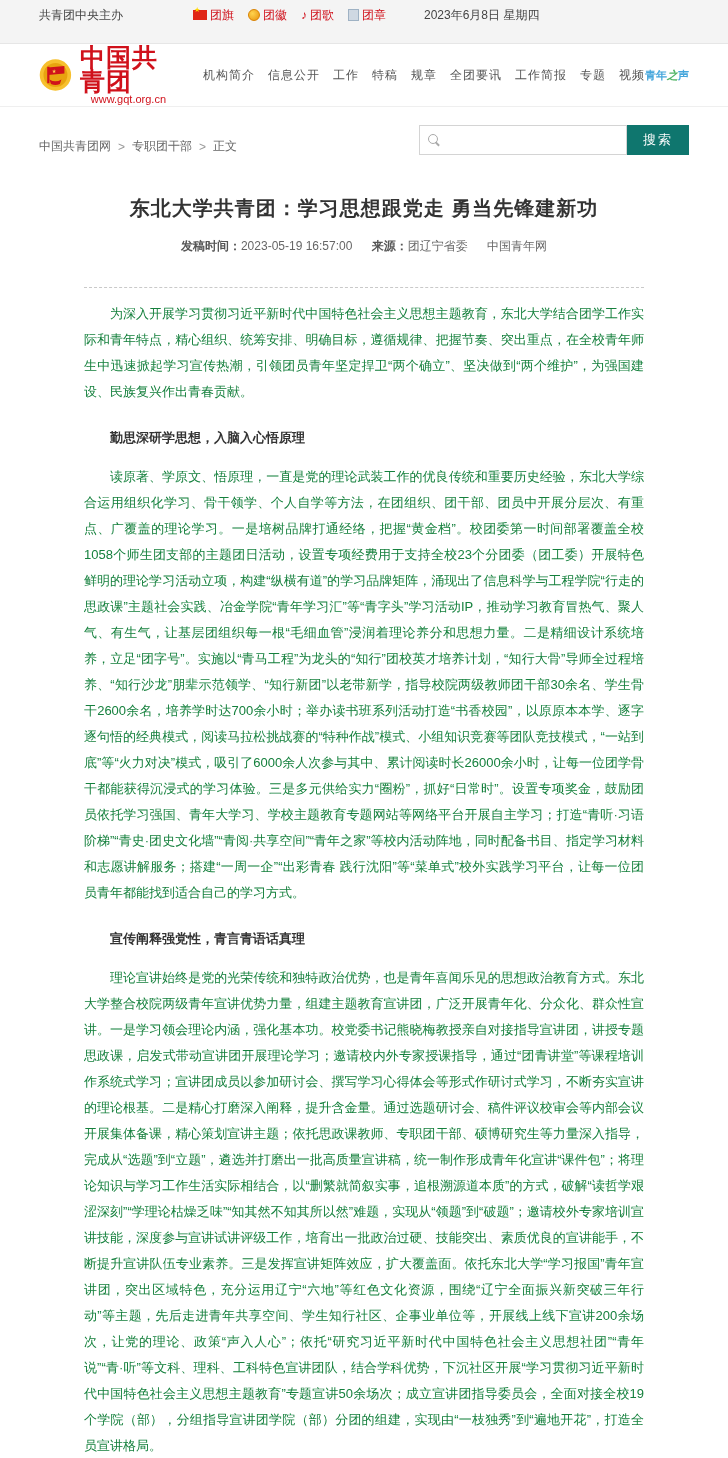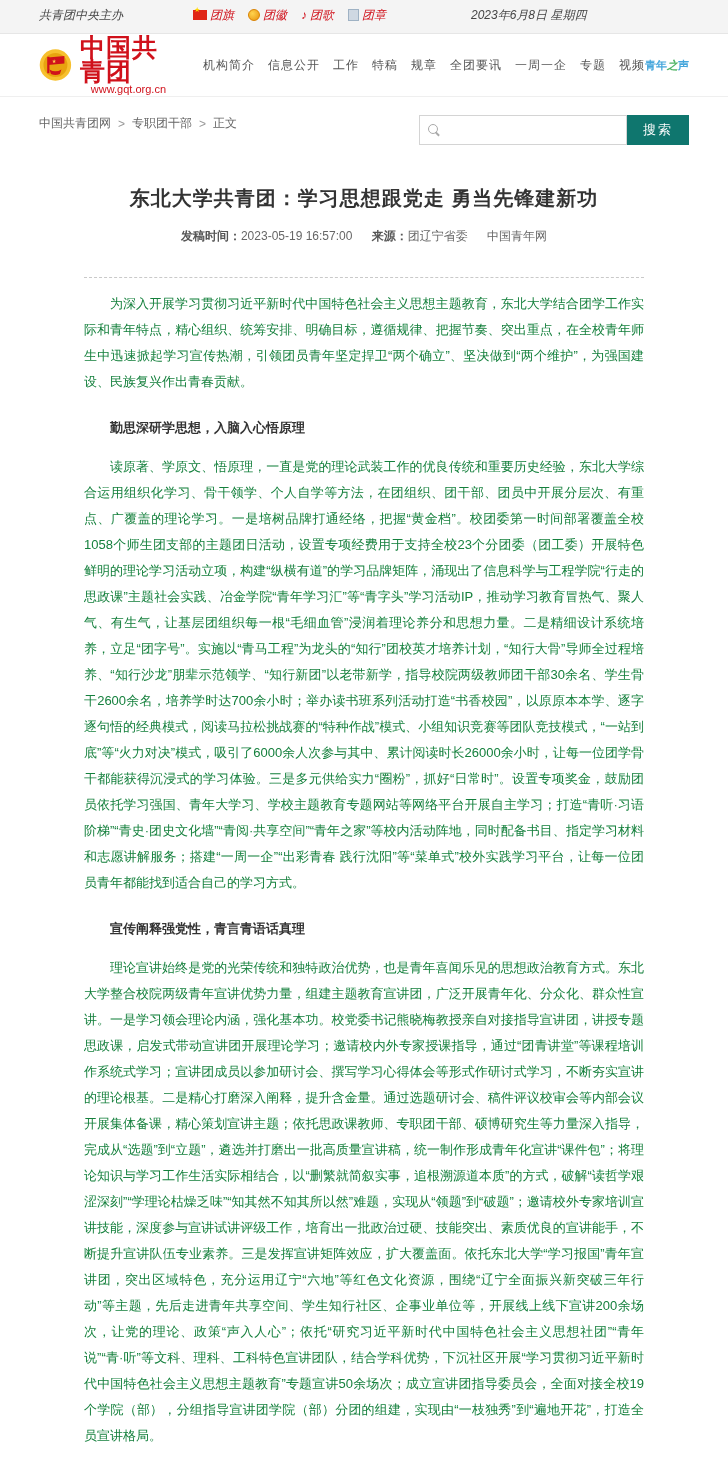--- a/index.html
+++ b/index.html
@@ -8,7 +8,7 @@
   .inner { width:650px; margin:0 auto; }
 
   
-  .topbar { background:#f4f4f4; border-bottom:1px solid #e6e6e6; height:34px; font-size:12px;font-style:italic; }
+  .topbar { background:#f4f4f4; border-bottom:1px solid #e6e6e6; height:44px; font-size:12px; }
   .topbar .inner { display:flex; align-items:center; height:30px; }
   .topbar-host { color:#444; margin-right:70px; }
   .topbar-links { display:flex; align-items:center; gap:14px; }

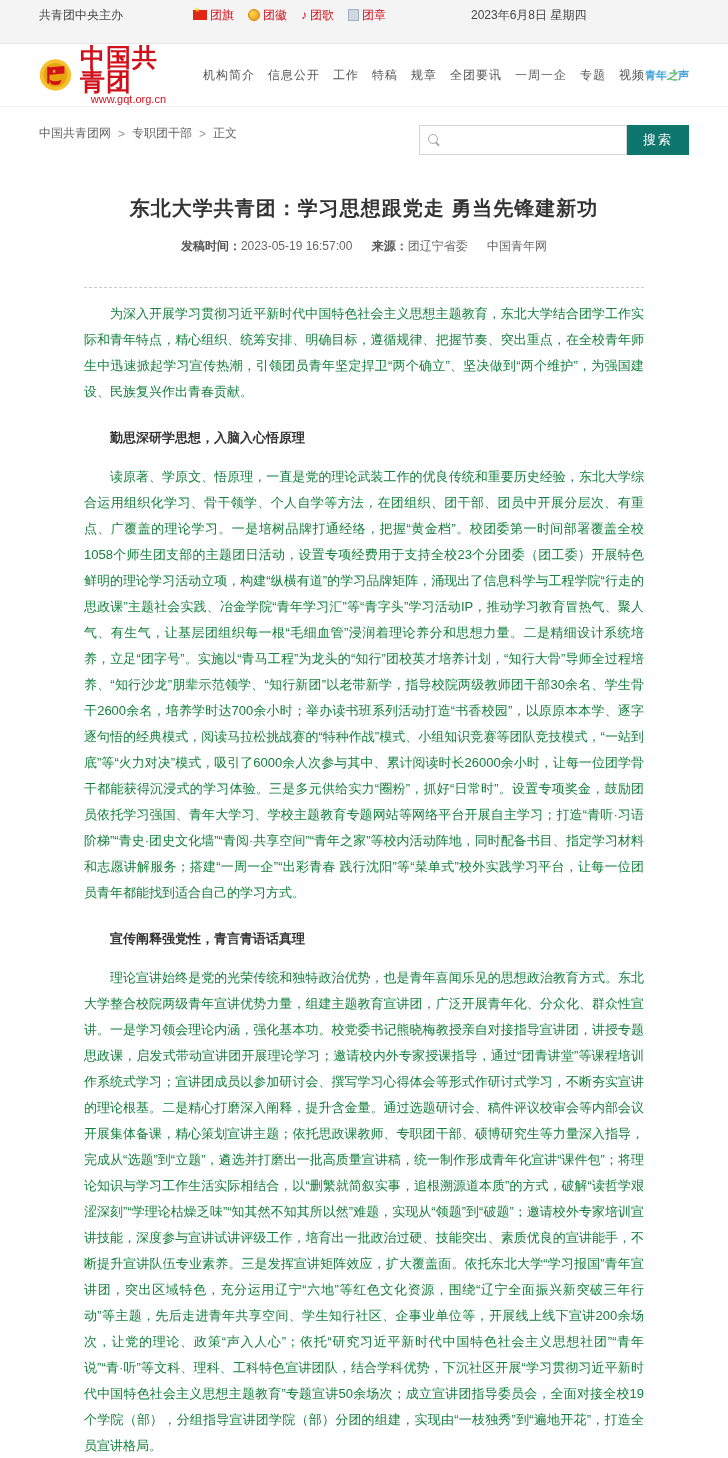--- a/index.html
+++ b/index.html
@@ -18,7 +18,7 @@
   .ic-emblem { width:12px; height:12px; border-radius:50%; background:radial-gradient(circle at 35% 35%, #ffd34d, #e8940f); display:inline-block; border:1px solid #d98200; }
   .ic-note { color:#d0111b; font-size:12px; }
   .ic-book { width:11px; height:12px; background:#cfd8e2; border:1px solid #9fb2c4; display:inline-block; }
-  .topbar-date { color:#444; margin-left:85px; }
+  .topbar-date { color:#444; margin-left:38px; }
 
   
   .header { background:#fff; }

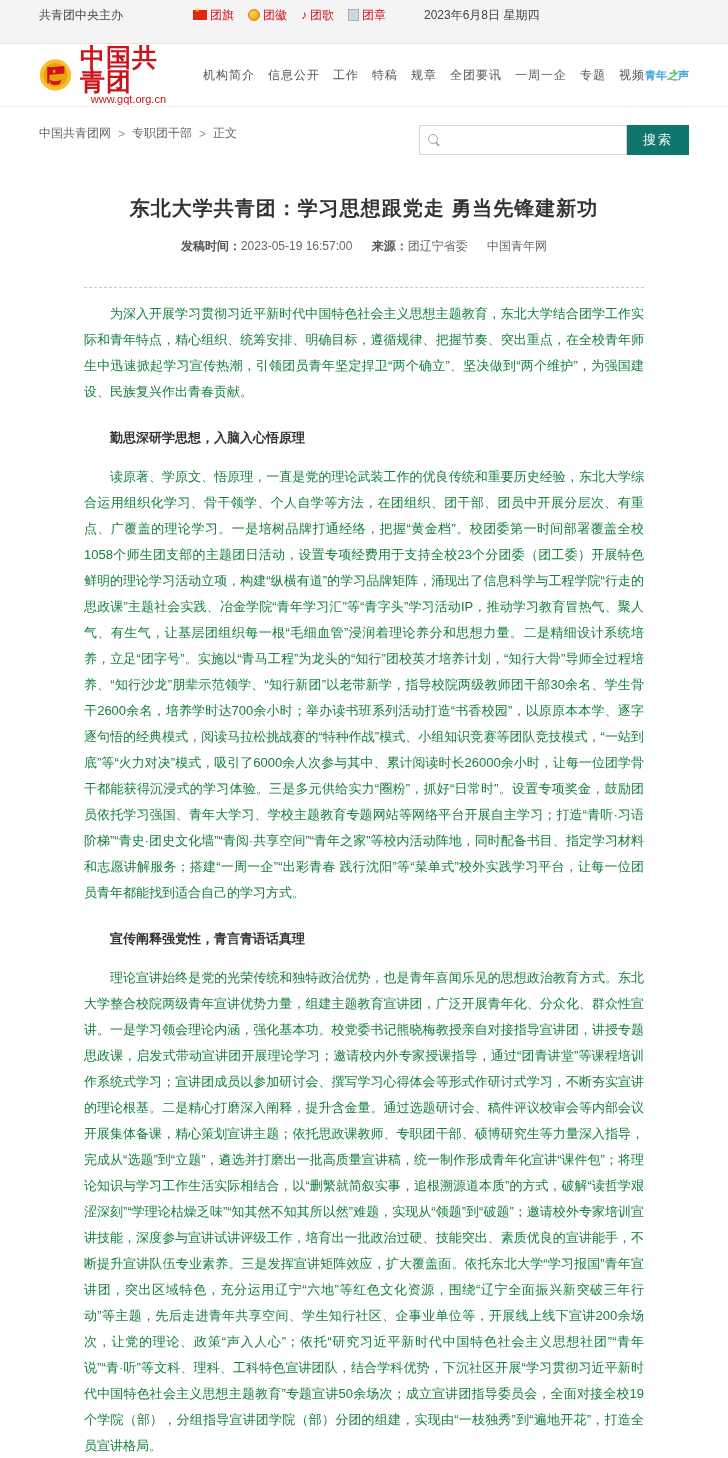--- a/index.html
+++ b/index.html
@@ -109,7 +109,7 @@
         <span class="nav-item">特稿</span>
         <span class="nav-item">规章</span>
         <span class="nav-item">全团要讯</span>
-        <span class="nav-item">一周一企</span>
+        <span class="nav-item">工作简报</span>
         <span class="nav-item">专题</span>
         <span class="nav-item">视频</span>
       </div>

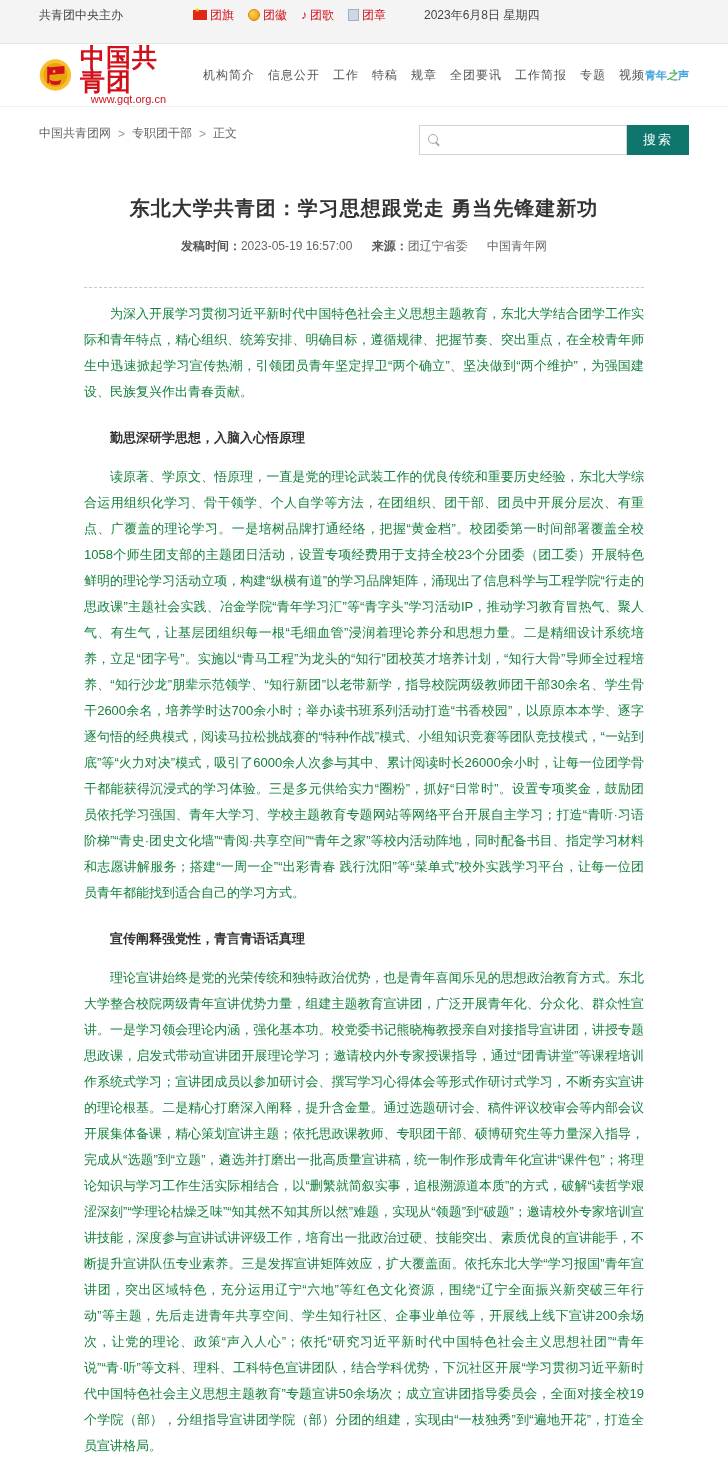--- a/index.html
+++ b/index.html
@@ -34,7 +34,7 @@
 
   
   .crumb-row { border-top:1px solid #efefef; }
-  .crumb-row .inner { display:flex; align-items:flex-start; justify-content:space-between; padding:18px 0 14px 0; }
+  .crumb-row .inner { display:flex; align-items:flex-end; justify-content:space-between; padding:18px 0 14px 0; }
   .breadcrumb { font-size:12px; color:#666; display:flex; gap:7px; align-items:center; }
   .breadcrumb .sep { color:#999; }
   .crumb-link { cursor:pointer; }

